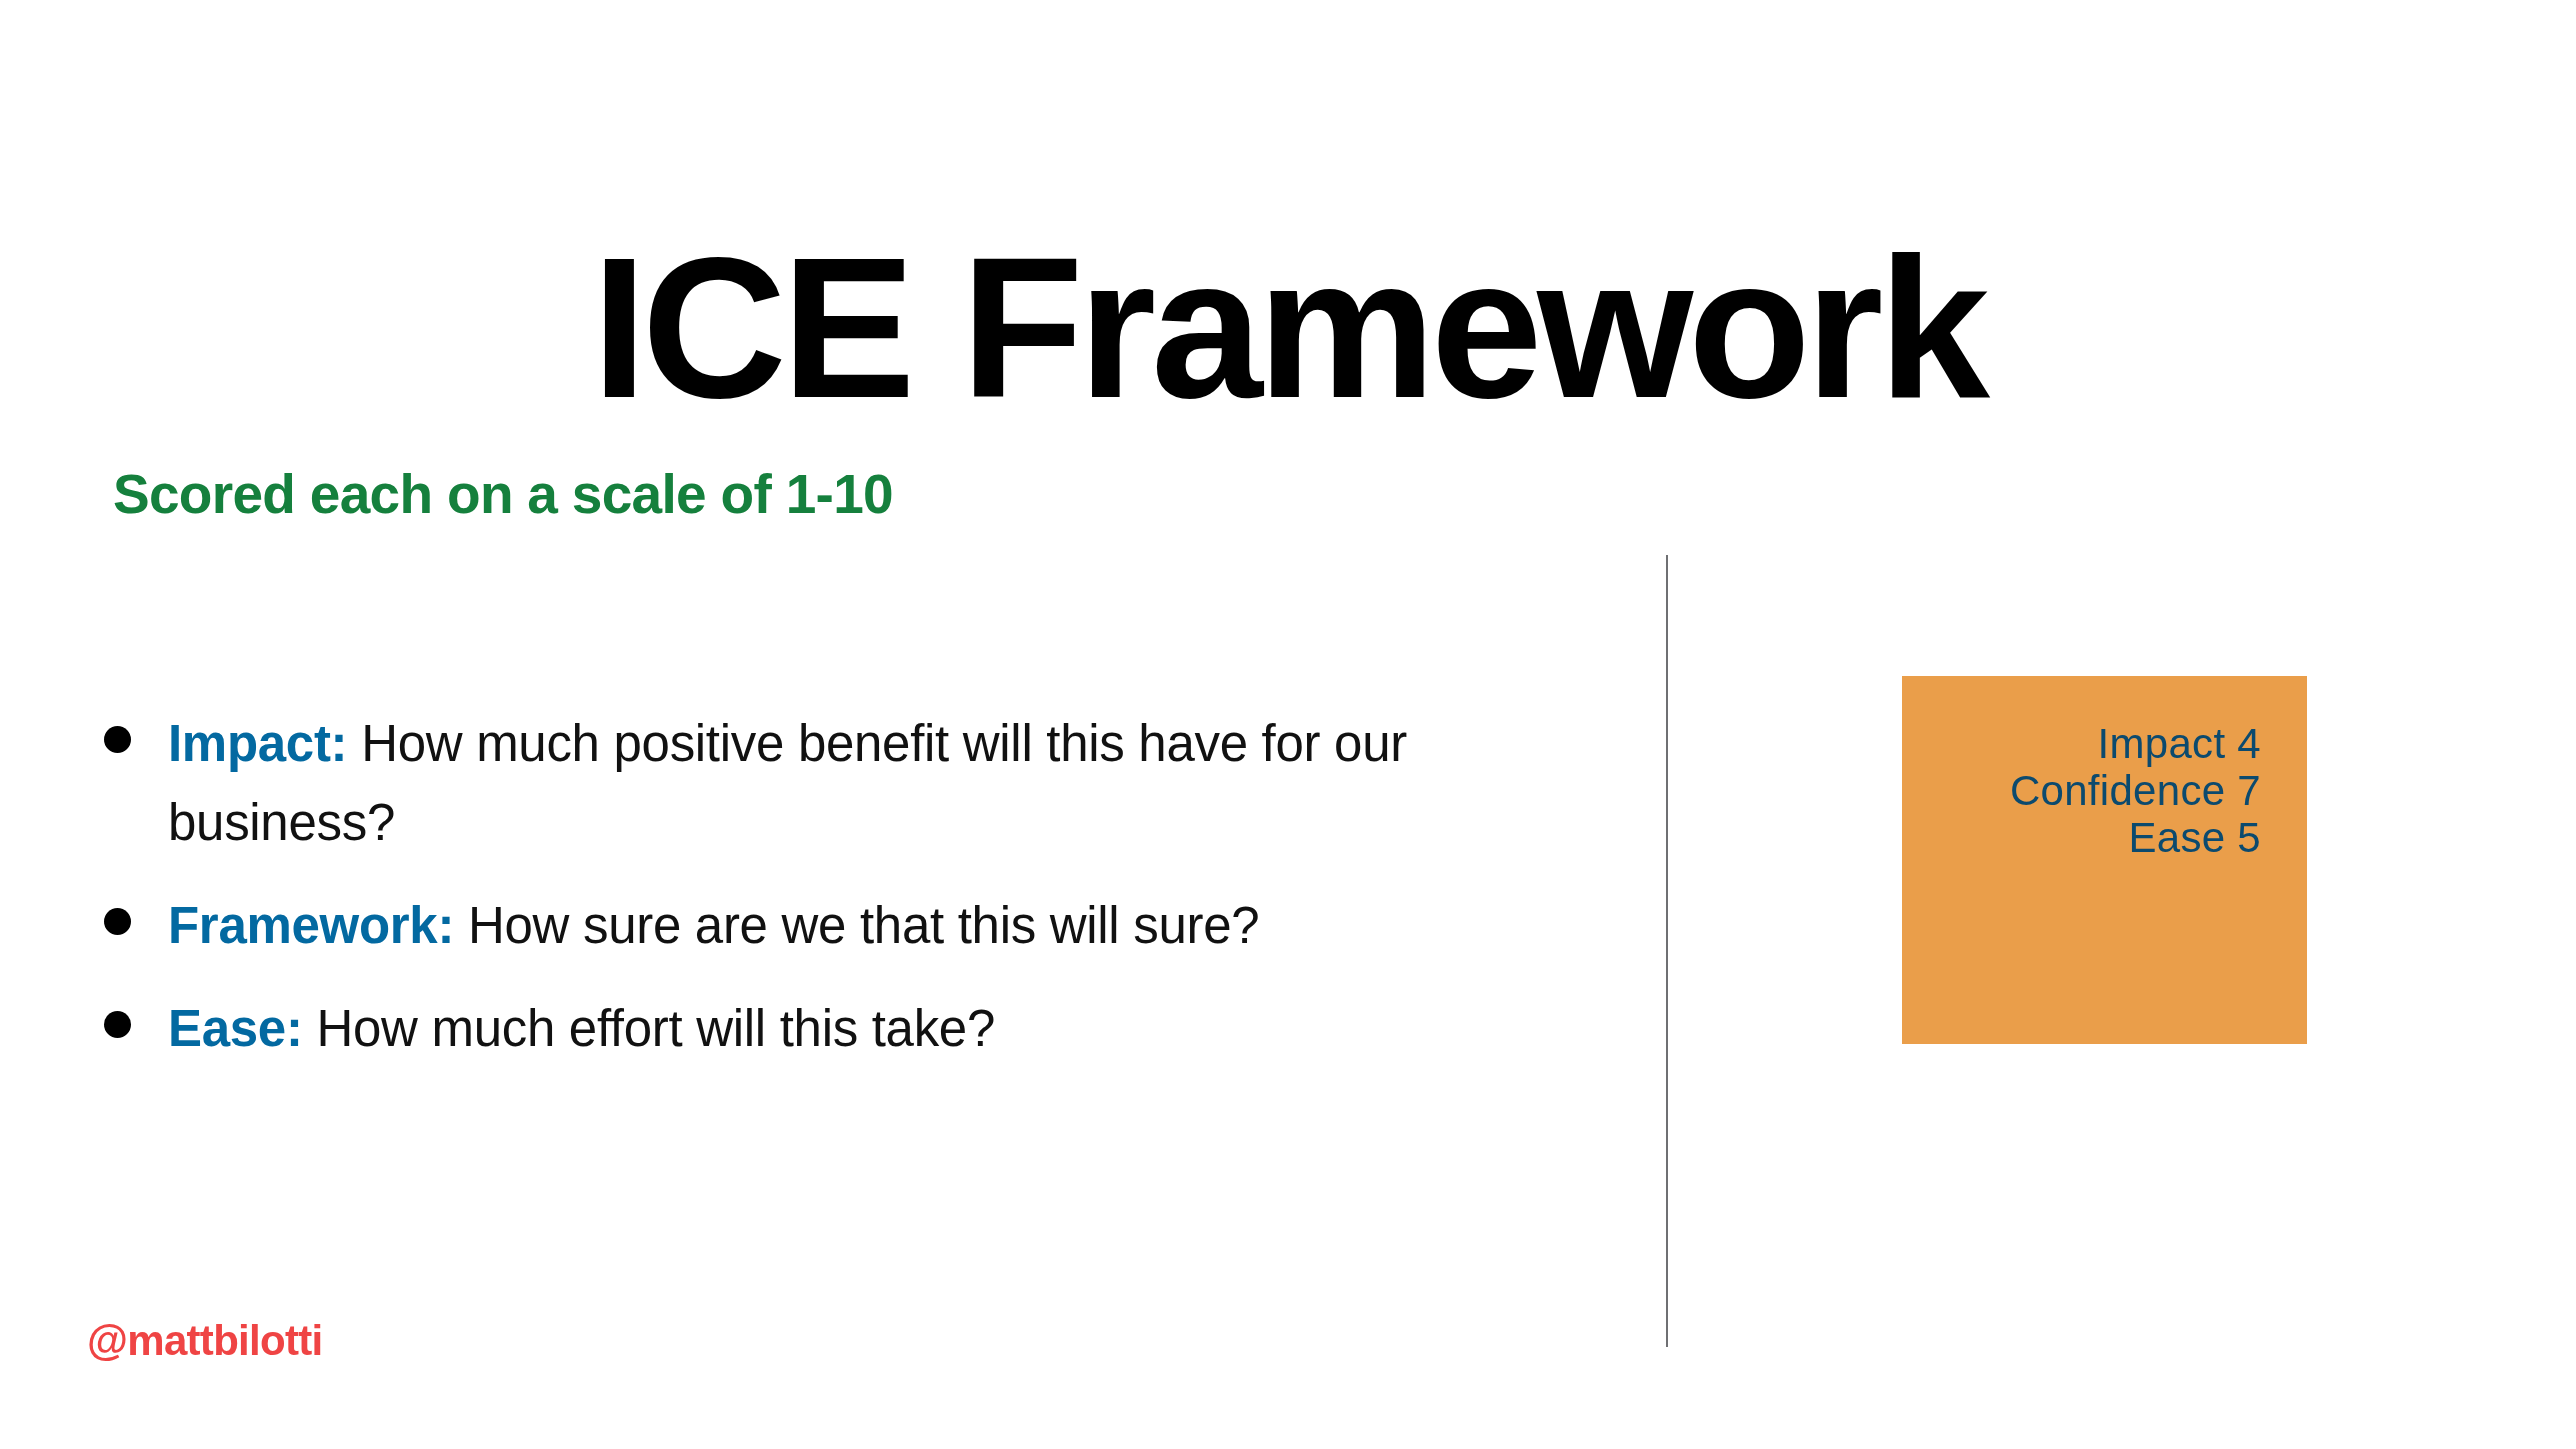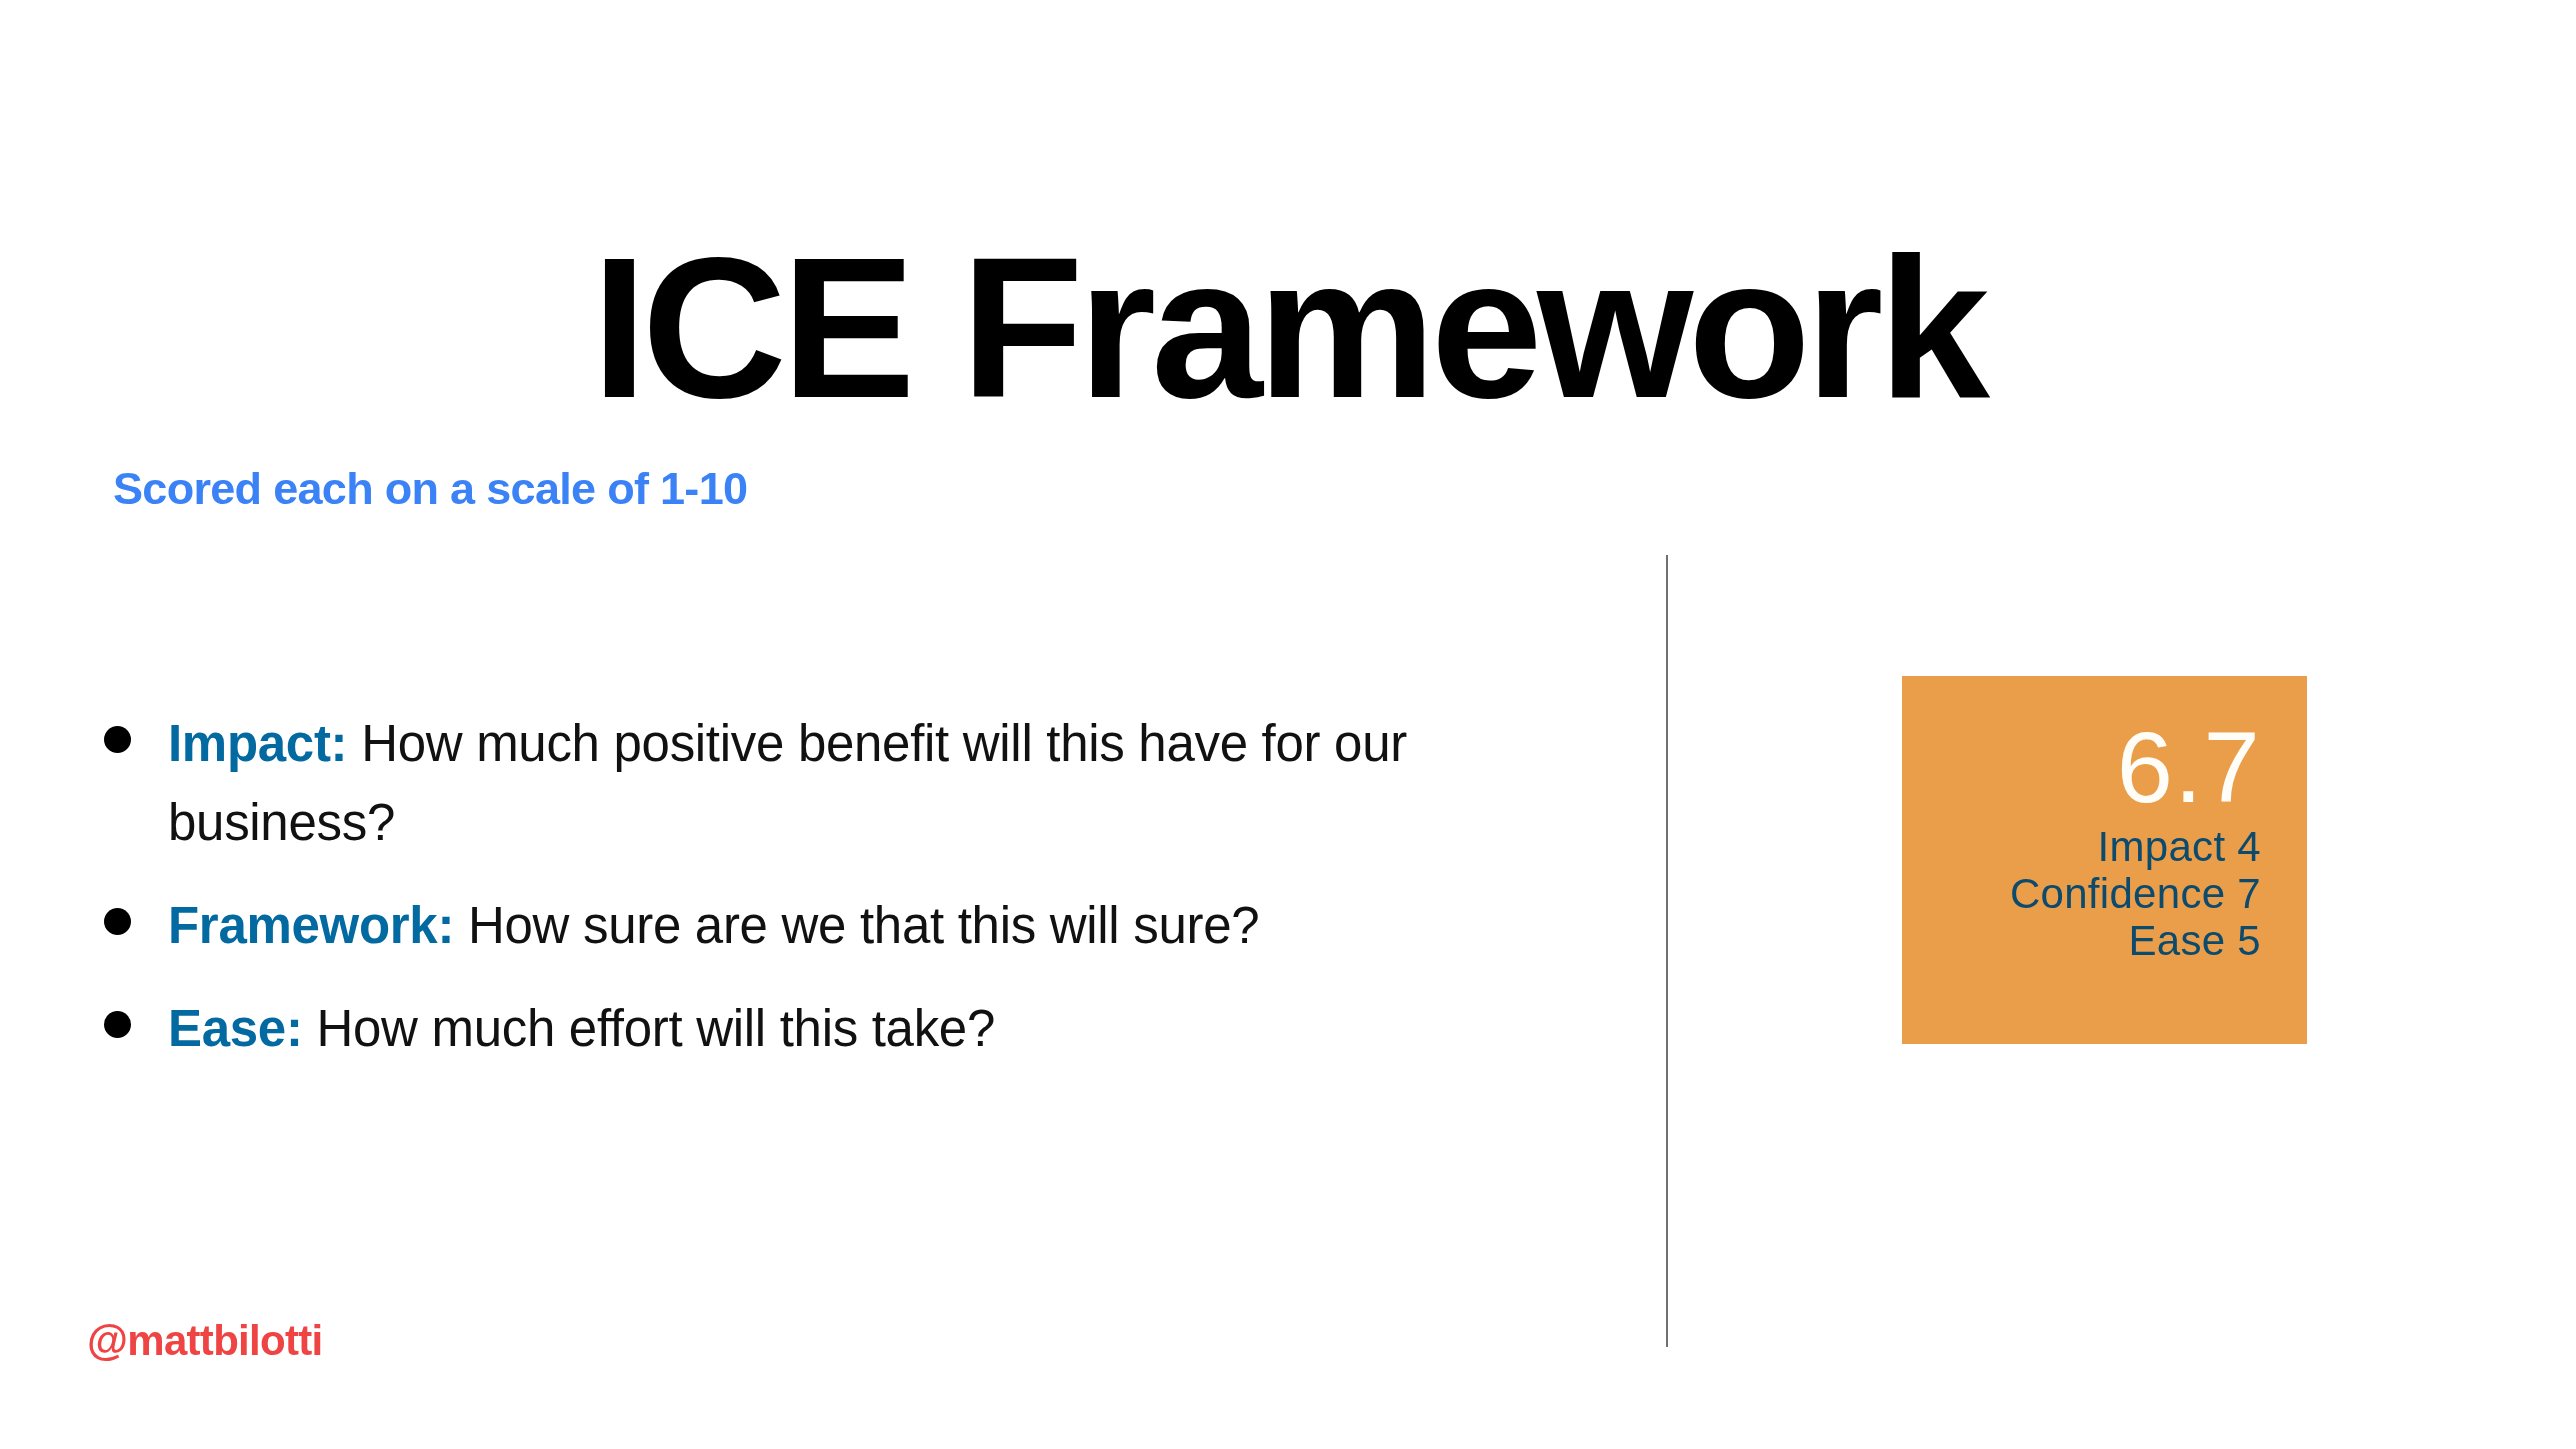--- a/index.html
+++ b/index.html
@@ -40,11 +40,11 @@
     position: absolute;
     top: 463px;
     left: 113px;
-    font-size: 45px;
+    font-size: 55px;
     line-height: 1.15;
     font-weight: 700;
     letter-spacing: -0.7px;
-    color: #3b82f6;
+    color: #15803d;
     white-space: nowrap;
   }
 

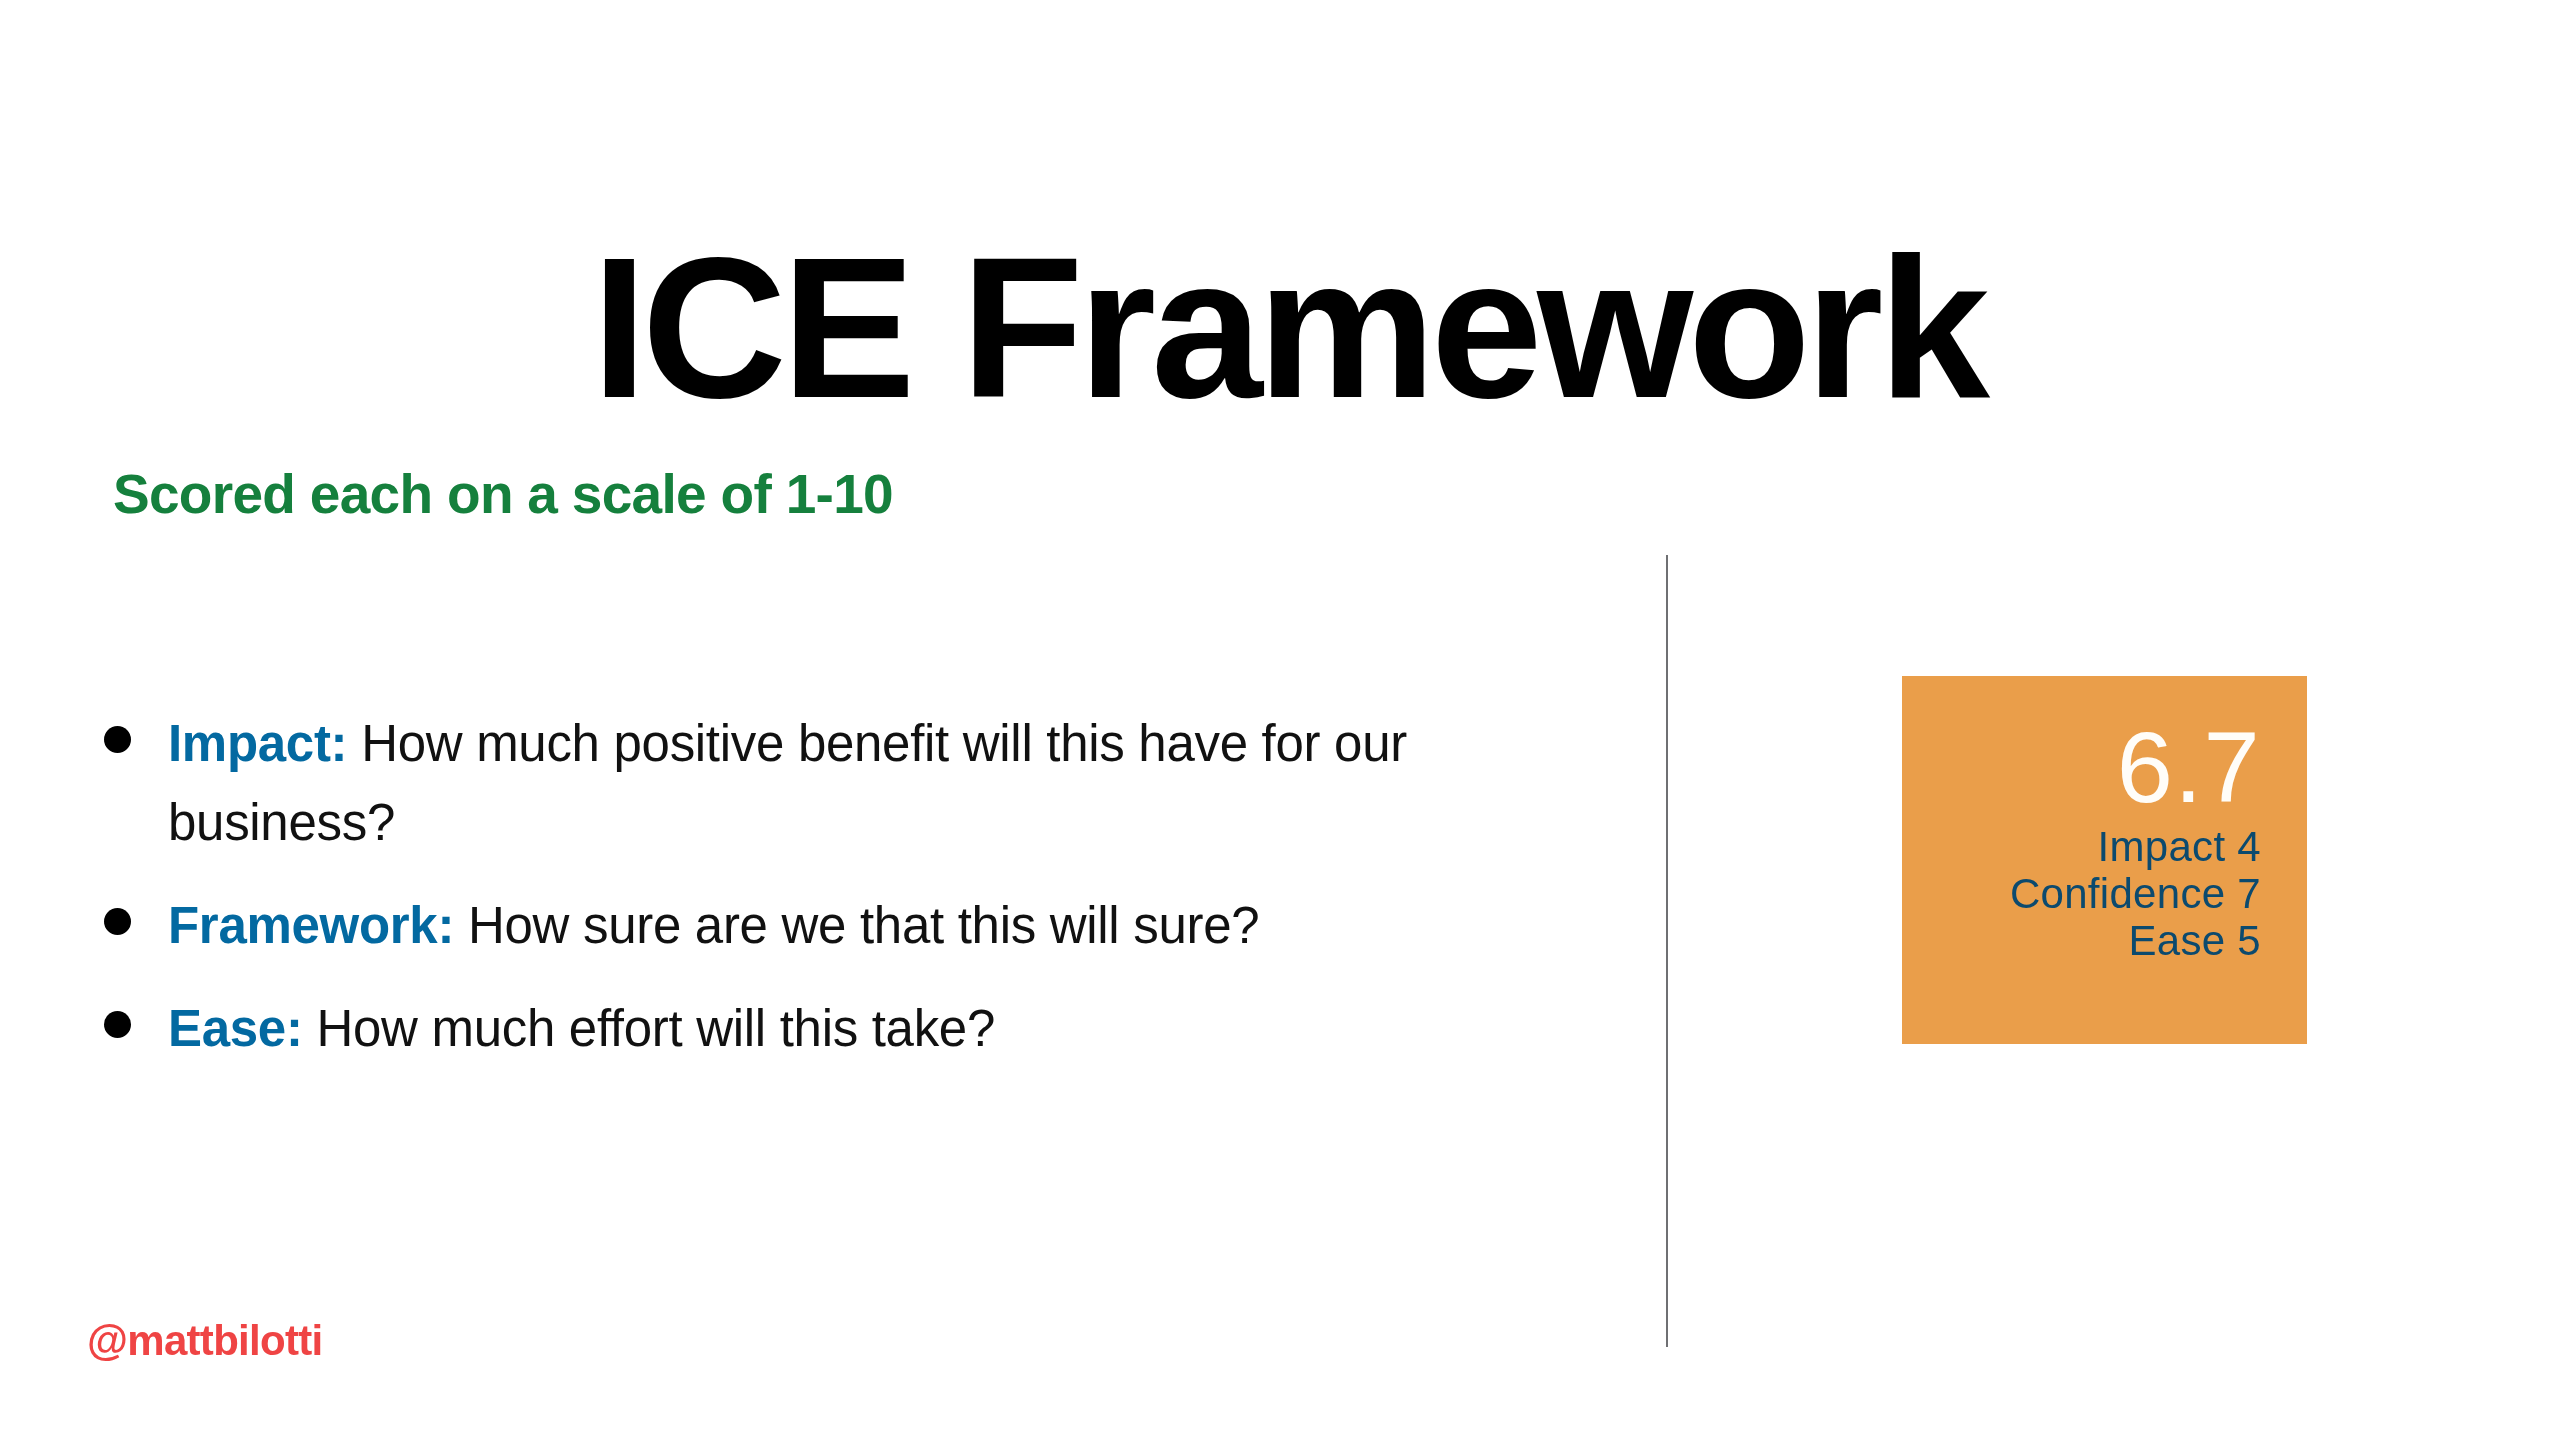--- a/index.html
+++ b/index.html
@@ -175,7 +175,6 @@
   <div class="divider"></div>
 
   <div class="score-card">
-    <div class="score-value">6.7</div>
     <div class="score-breakdown">
       <div class="score-line">Impact 4</div>
       <div class="score-line">Confidence 7</div>

